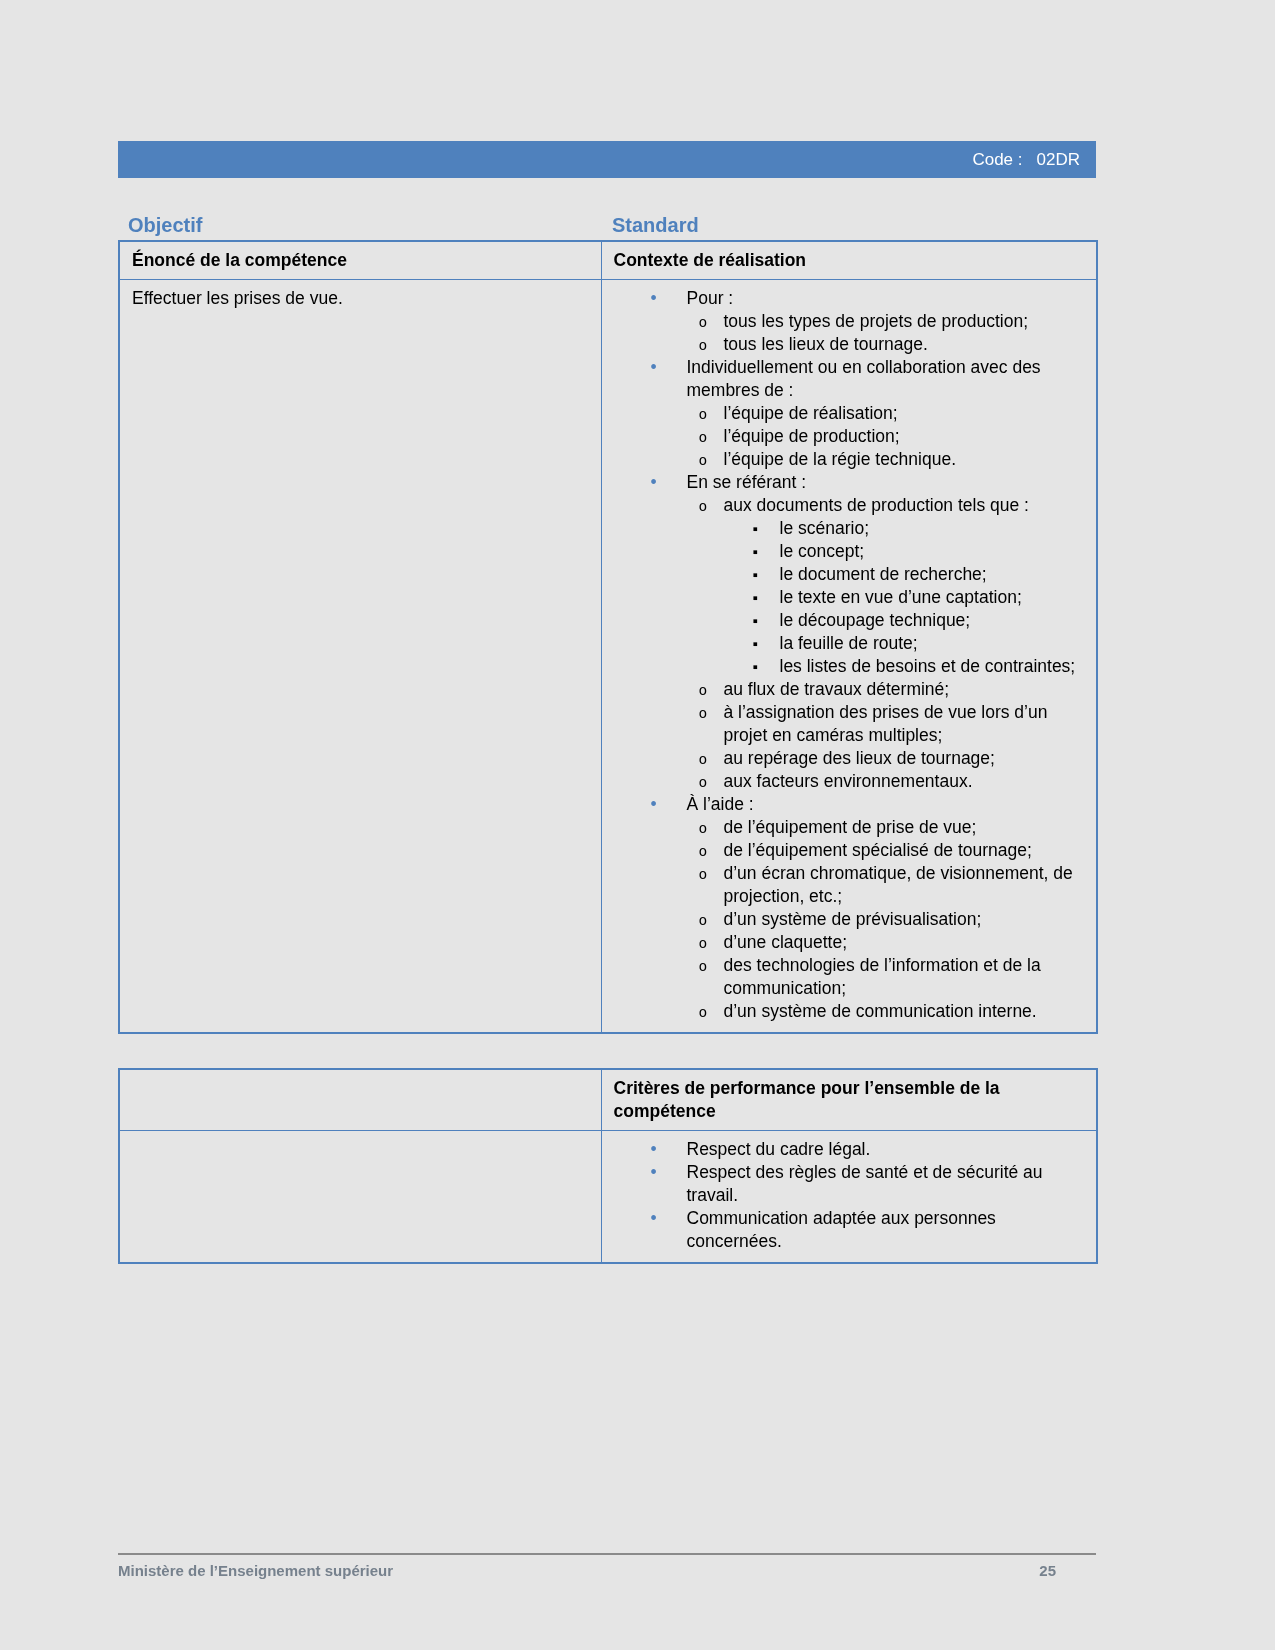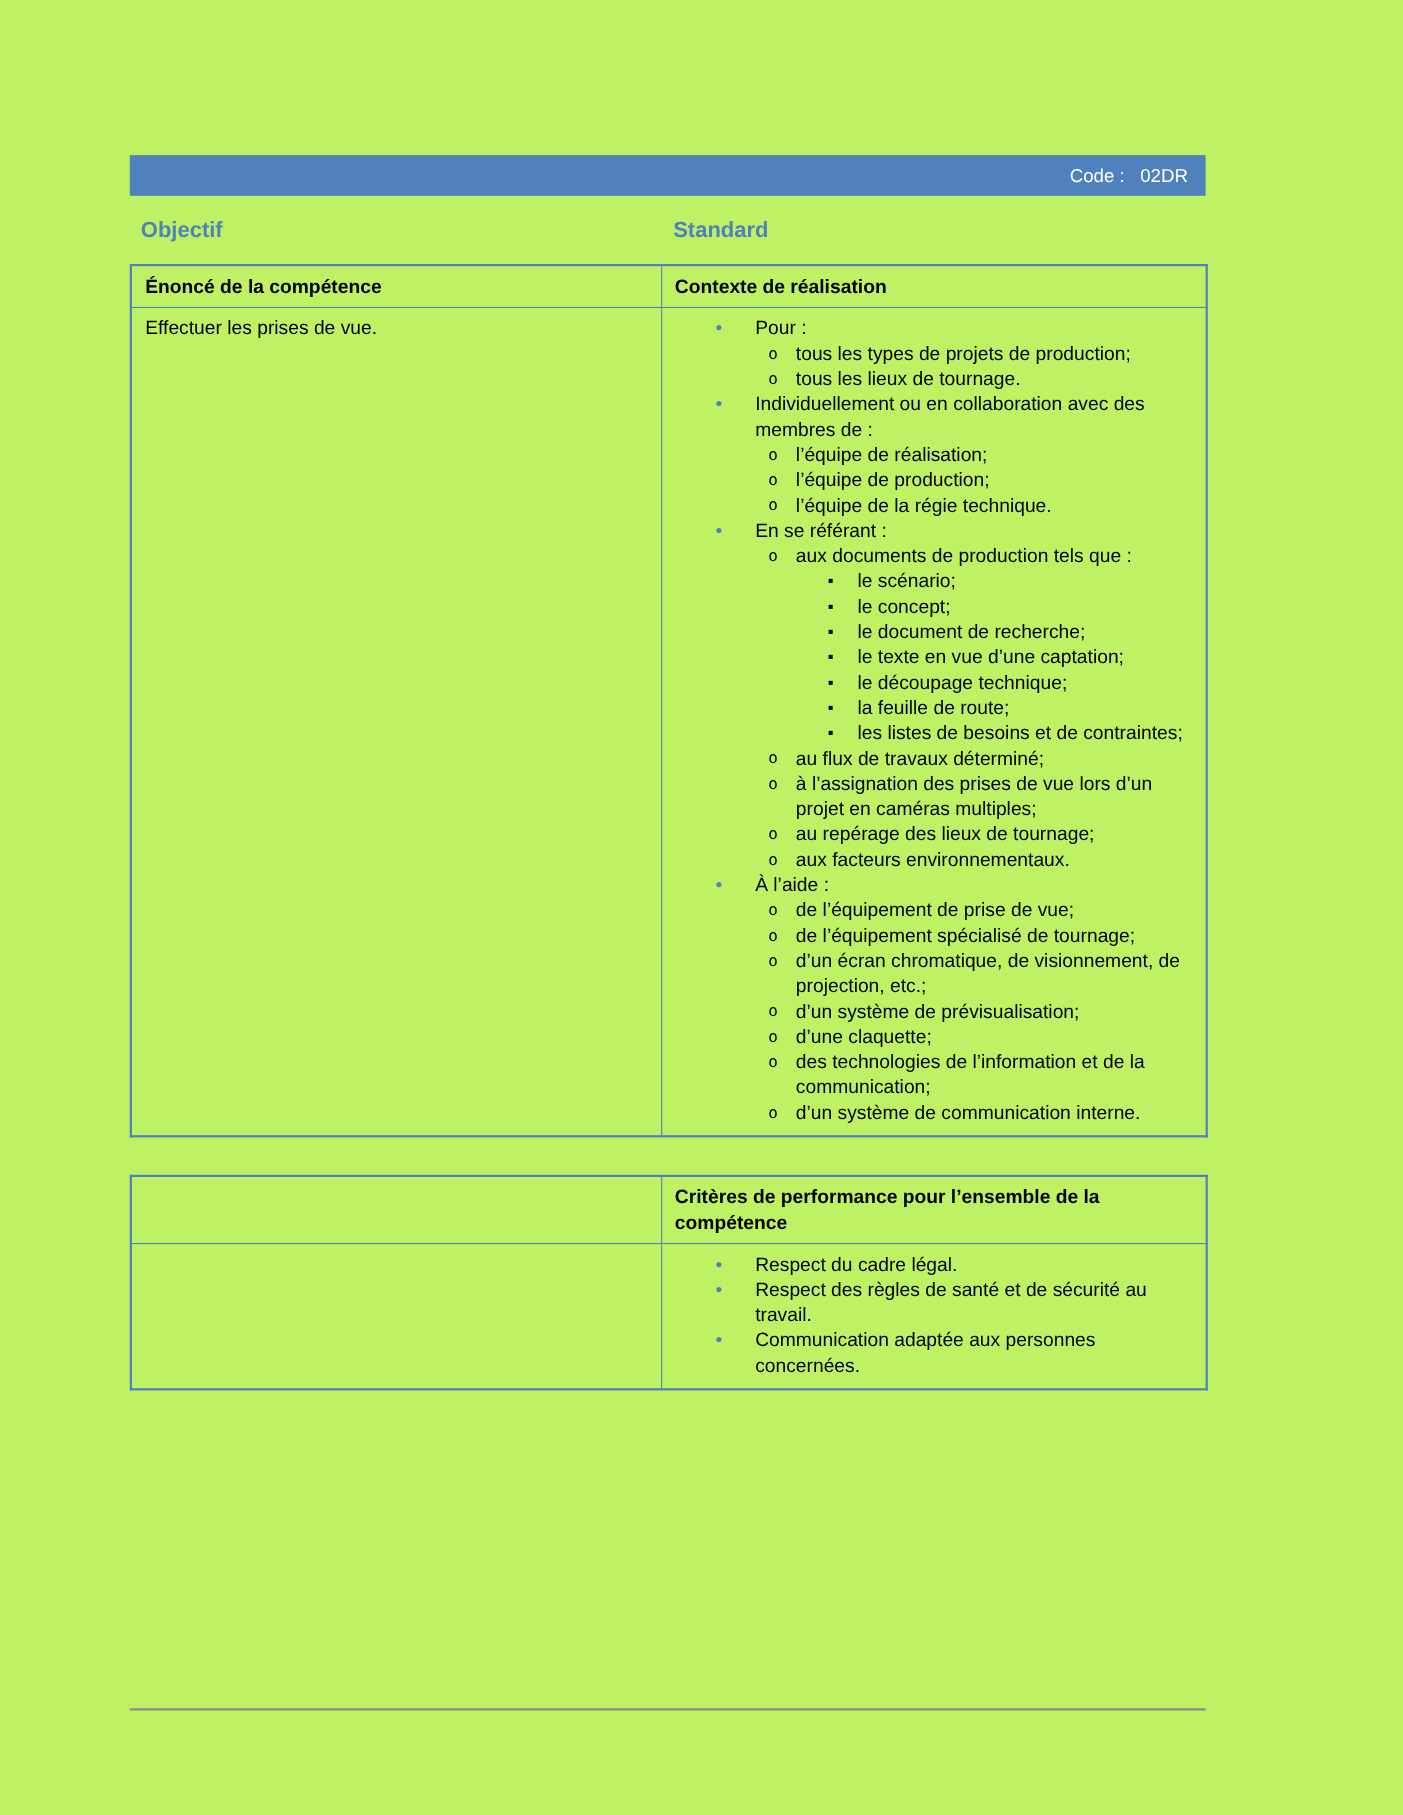--- a/index.html
+++ b/index.html
@@ -14,7 +14,7 @@
   .page{
     position:relative;
     width:1275px;height:1650px;
-    background:#bef264;
+    background:#e5e5e5;
     font-family:"Liberation Sans", sans-serif;
     color:#000;
     font-size:17.5px;

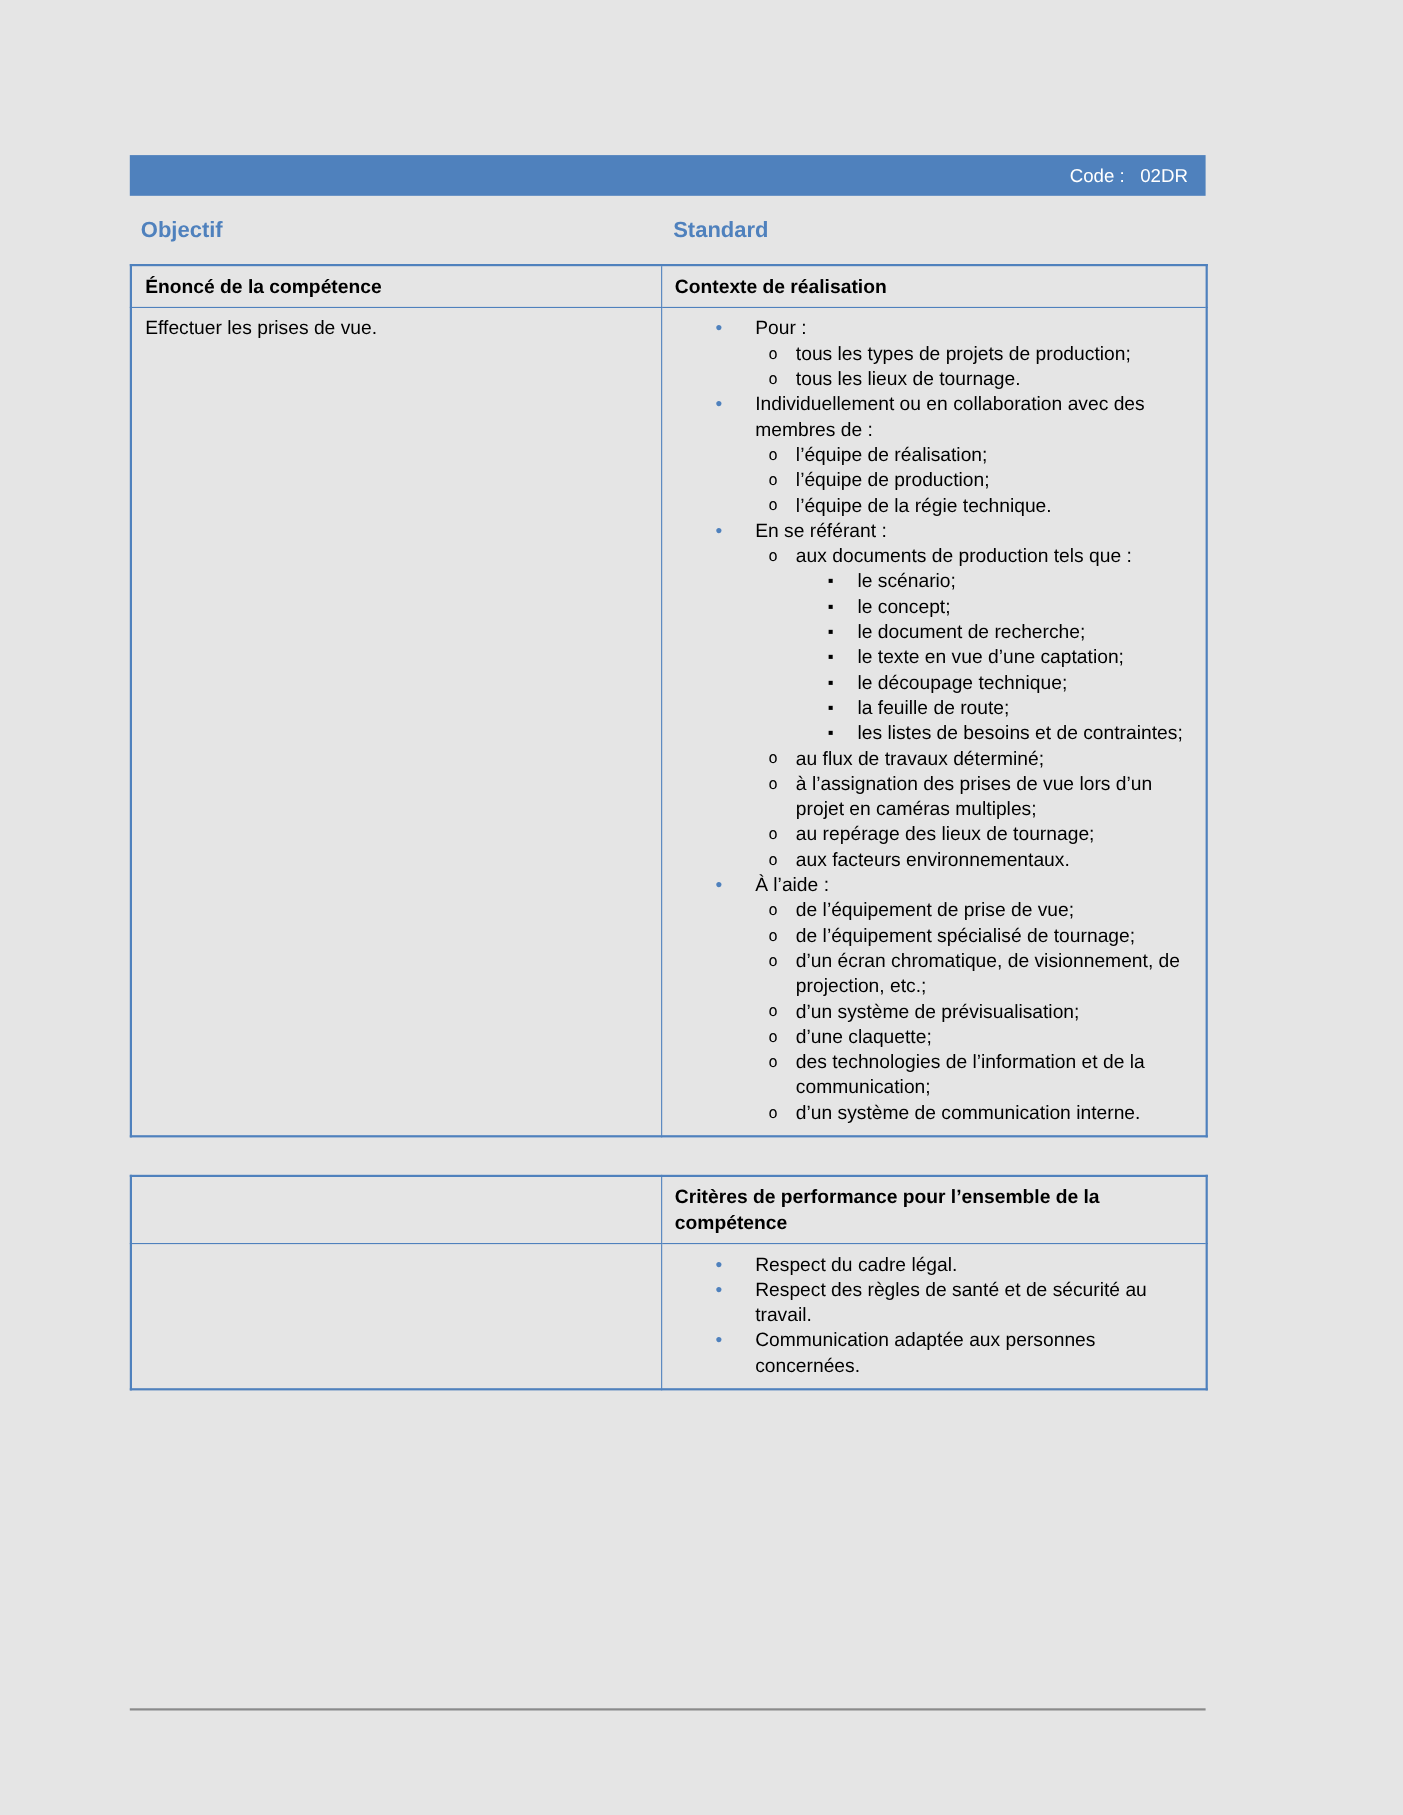--- a/index.html
+++ b/index.html
@@ -33,7 +33,7 @@
   
   .headings-row{position:absolute;left:118px;top:196px;width:978px;height:28px;}
   .h-objectif,.h-standard{
-    position:absolute;top:0;
+    position:absolute;top:16px;
     color:var(--accent);font-weight:bold;font-size:20px;line-height:26px;
   }
   .h-objectif{left:10px;}

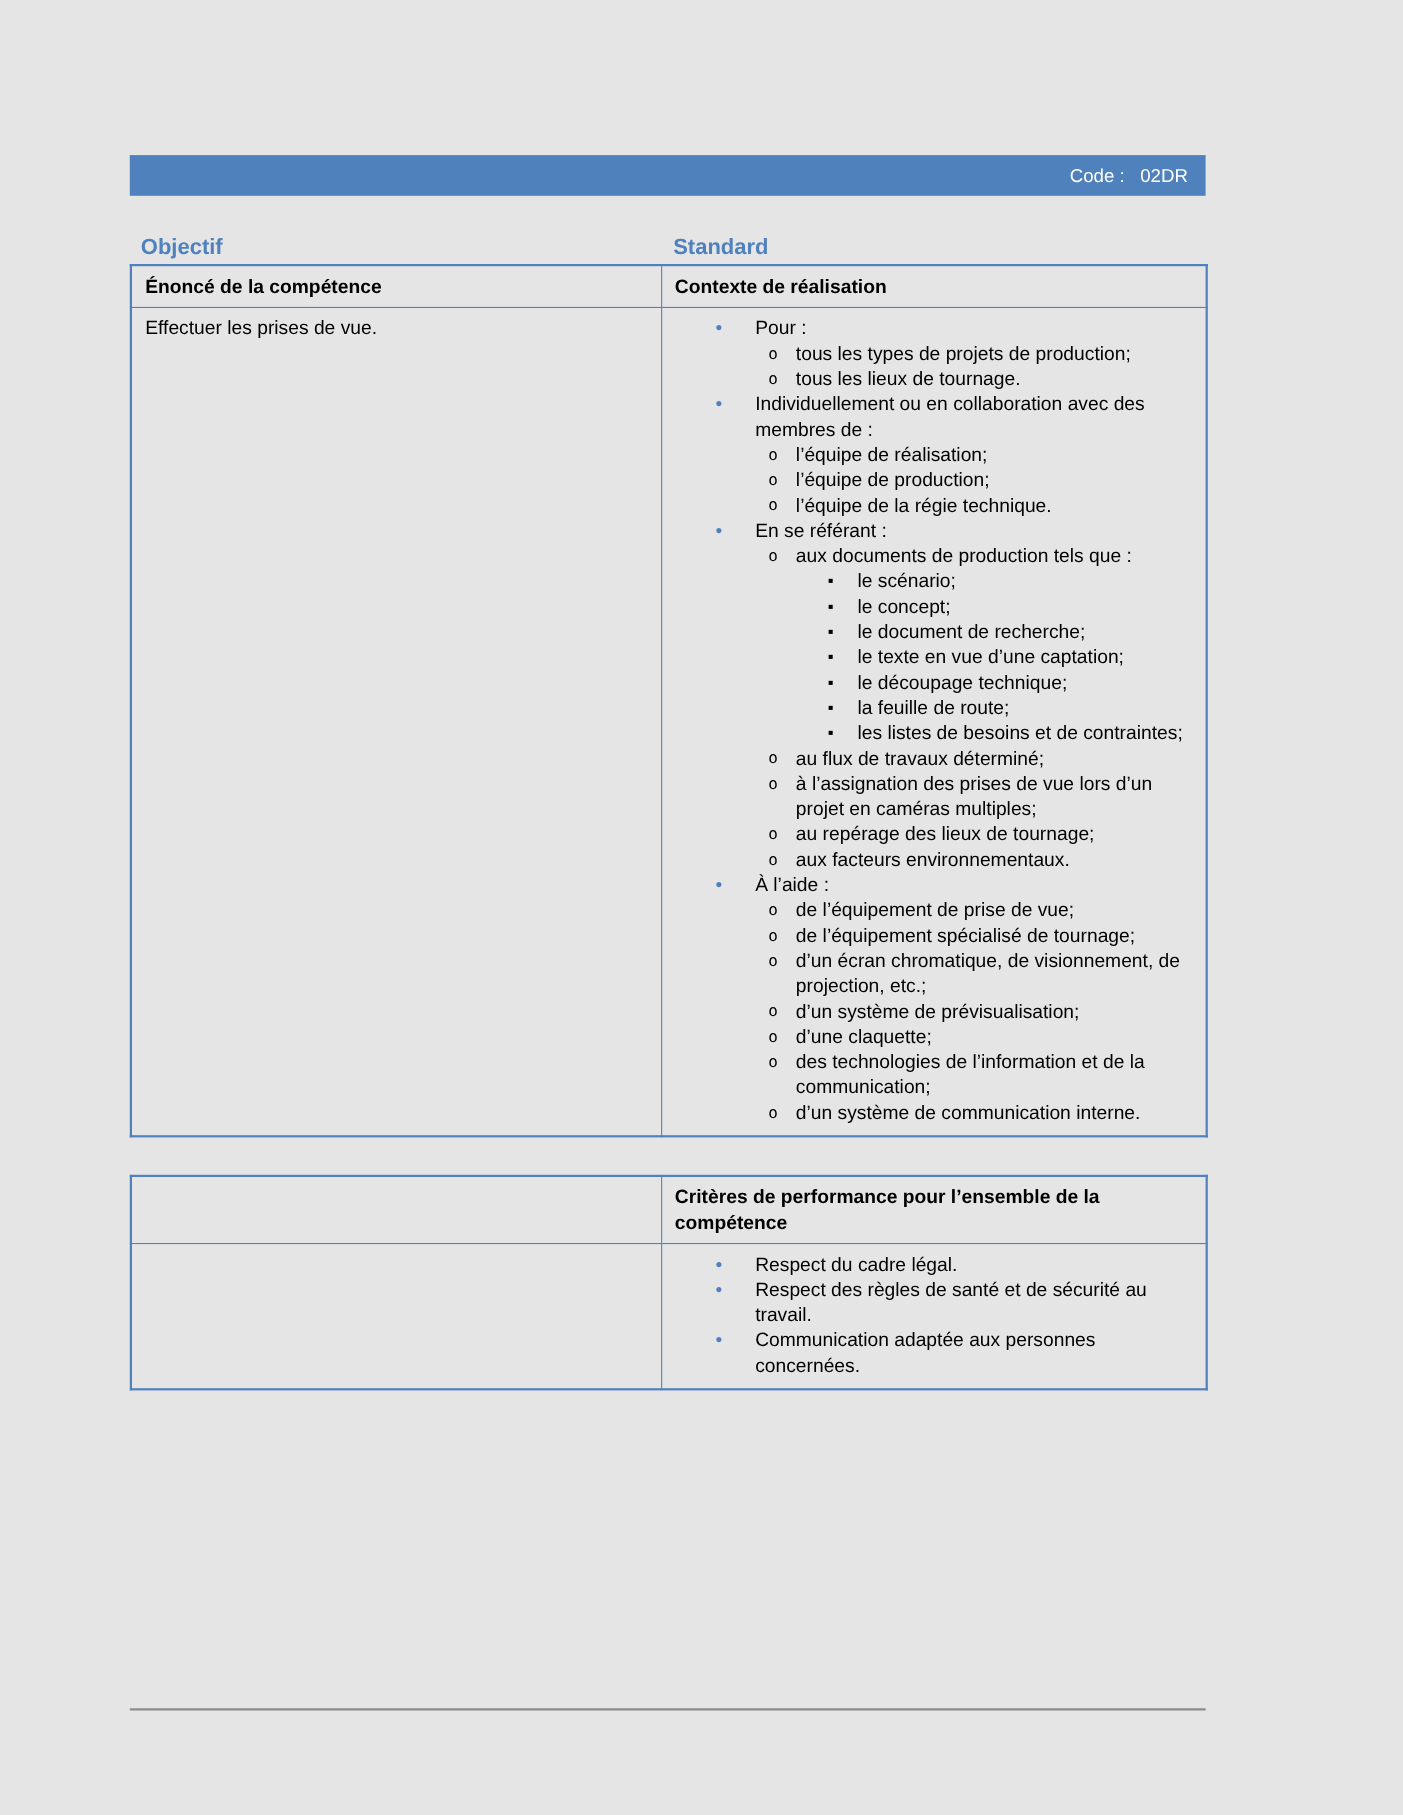--- a/index.html
+++ b/index.html
@@ -178,6 +178,10 @@
     </table>
 
   <div class="footer-rule"></div>
+  <div class="footer-row">
+    <span class="f-left">Ministère de l’Enseignement supérieur</span>
+    <span class="f-right">25</span>
+  </div>
 
 </div>
 

